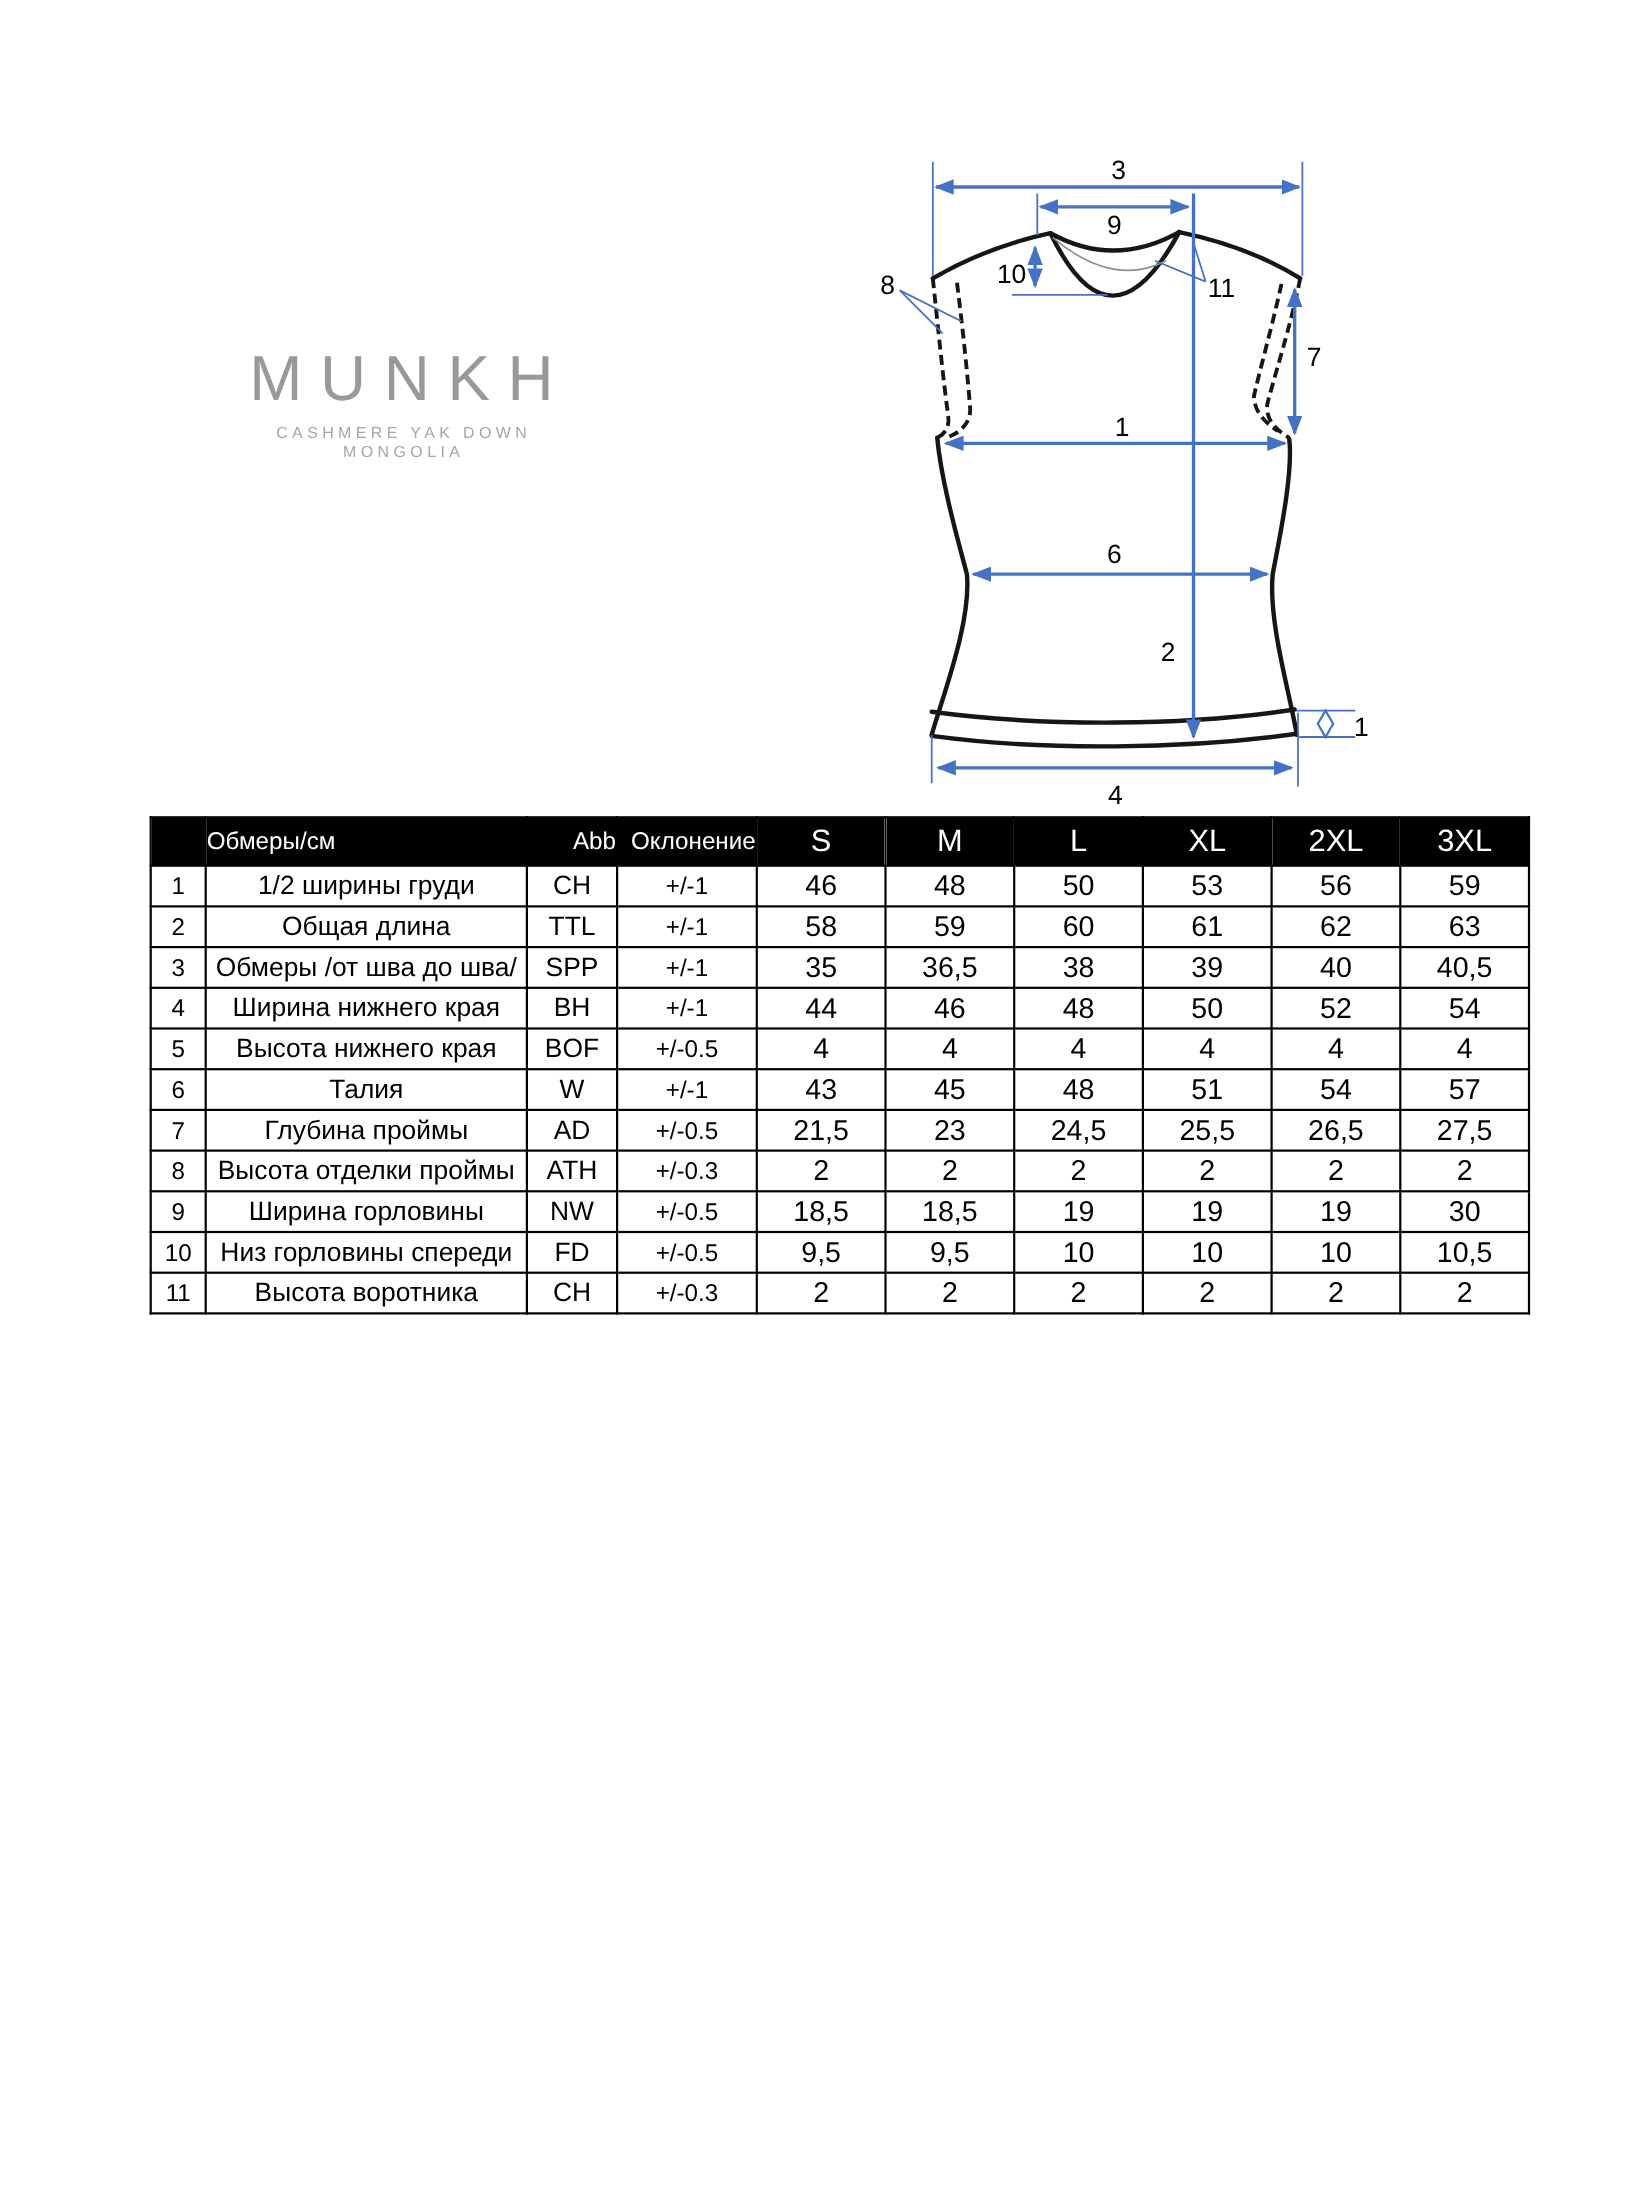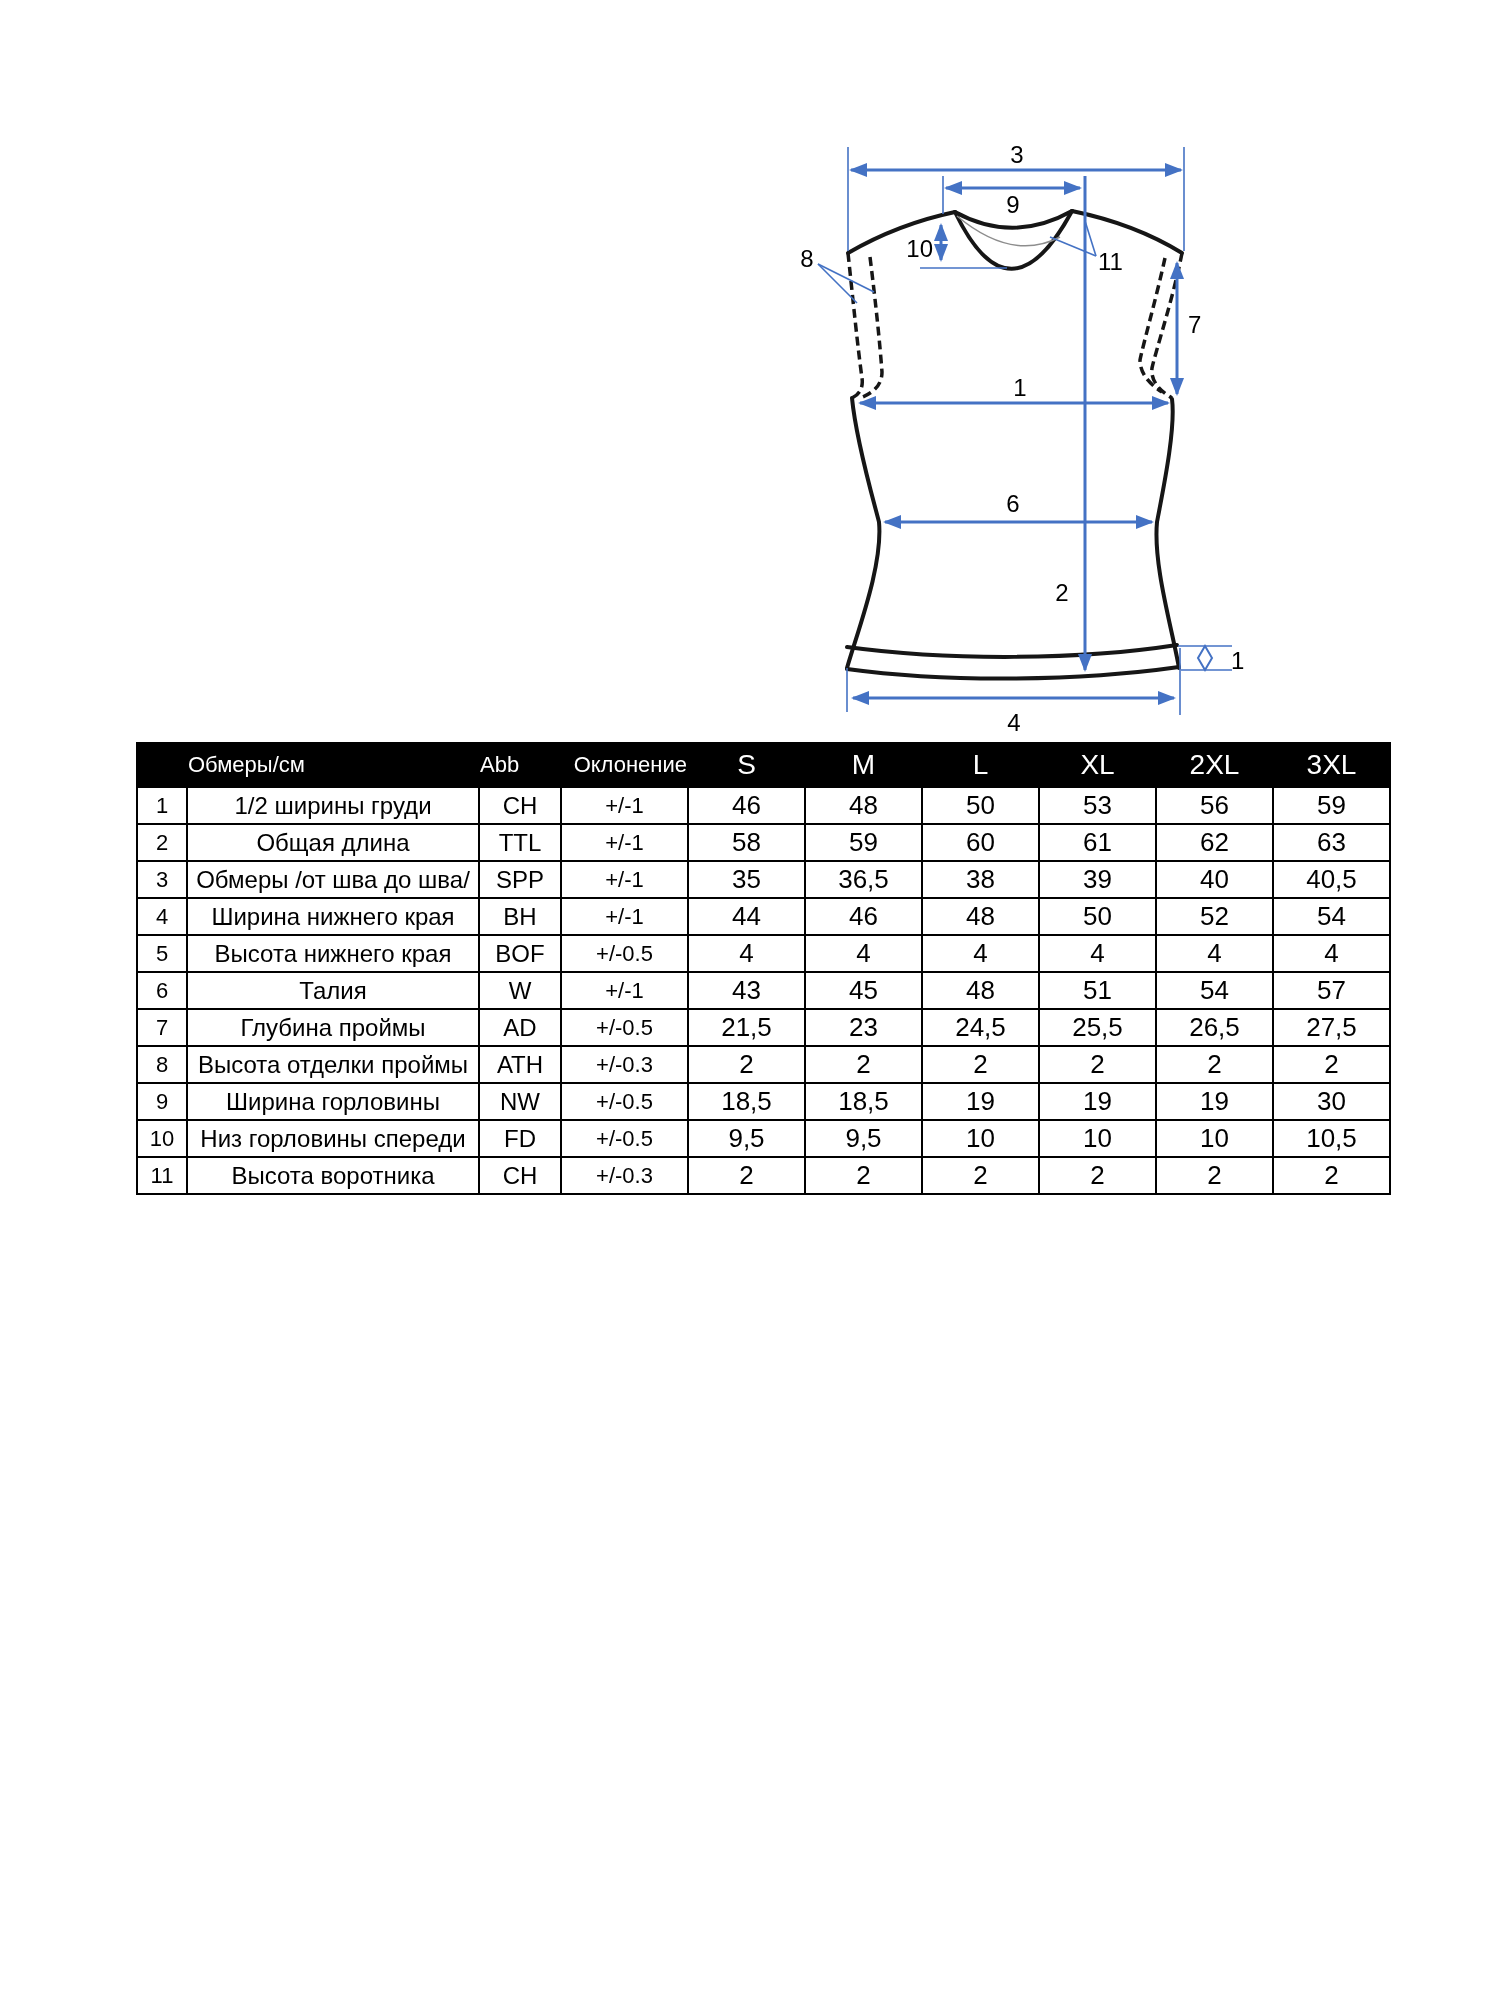--- a/index.html
+++ b/index.html
@@ -47,6 +47,11 @@
 
 <div class="page">
 
+  <div class="logo">
+    <div class="logo-name">MUNKH</div>
+    <div class="logo-tag">CASHMERE YAK DOWN</div>
+    <div class="logo-tag">MONGOLIA</div>
+  </div>
 
   <svg class="diagram" viewBox="780 95 480 660" xmlns="http://www.w3.org/2000/svg">
     <defs>

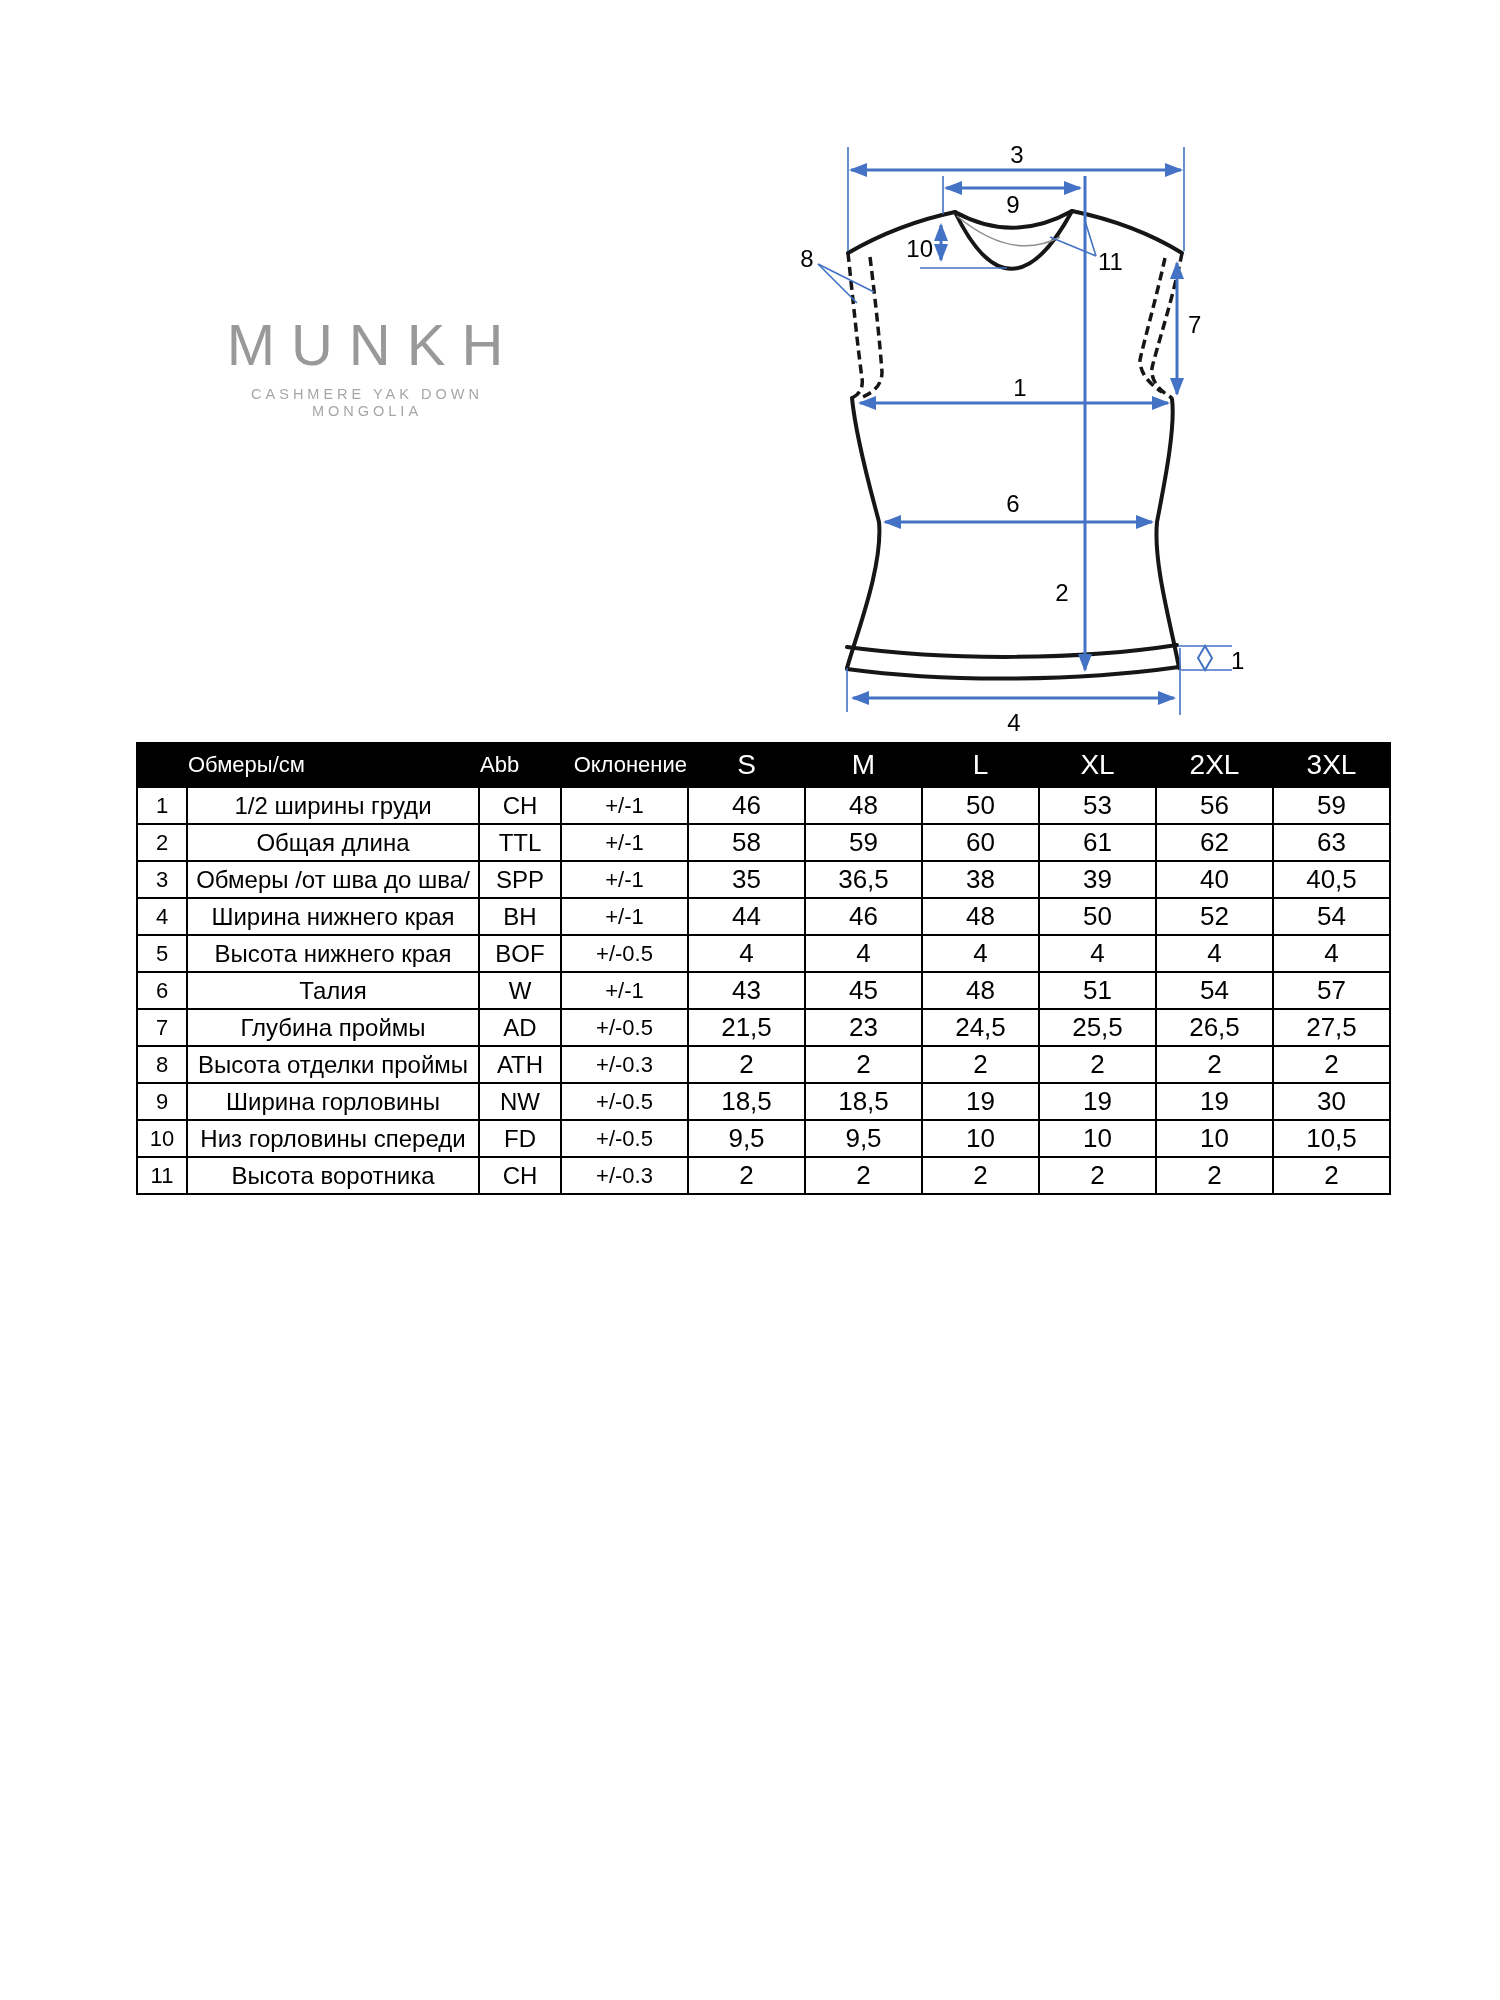--- a/index.html
+++ b/index.html
@@ -33,7 +33,7 @@
   table.size-table td{height:35px;vertical-align:middle;text-align:center;}
   th.corner{background:#fff;border:none;}
   th.measure{text-align:left;font-size:22px;padding-left:8px;margin-top:24px;}
-  th.abb-h{font-size:22px;text-align:left;}
+  th.abb-h{font-size:22px;text-align:right;}
   th.tol-h{font-size:22px;text-align:right;}
   th.size-h{font-size:28px;text-align:center;}
   td.num{font-size:22px;}

